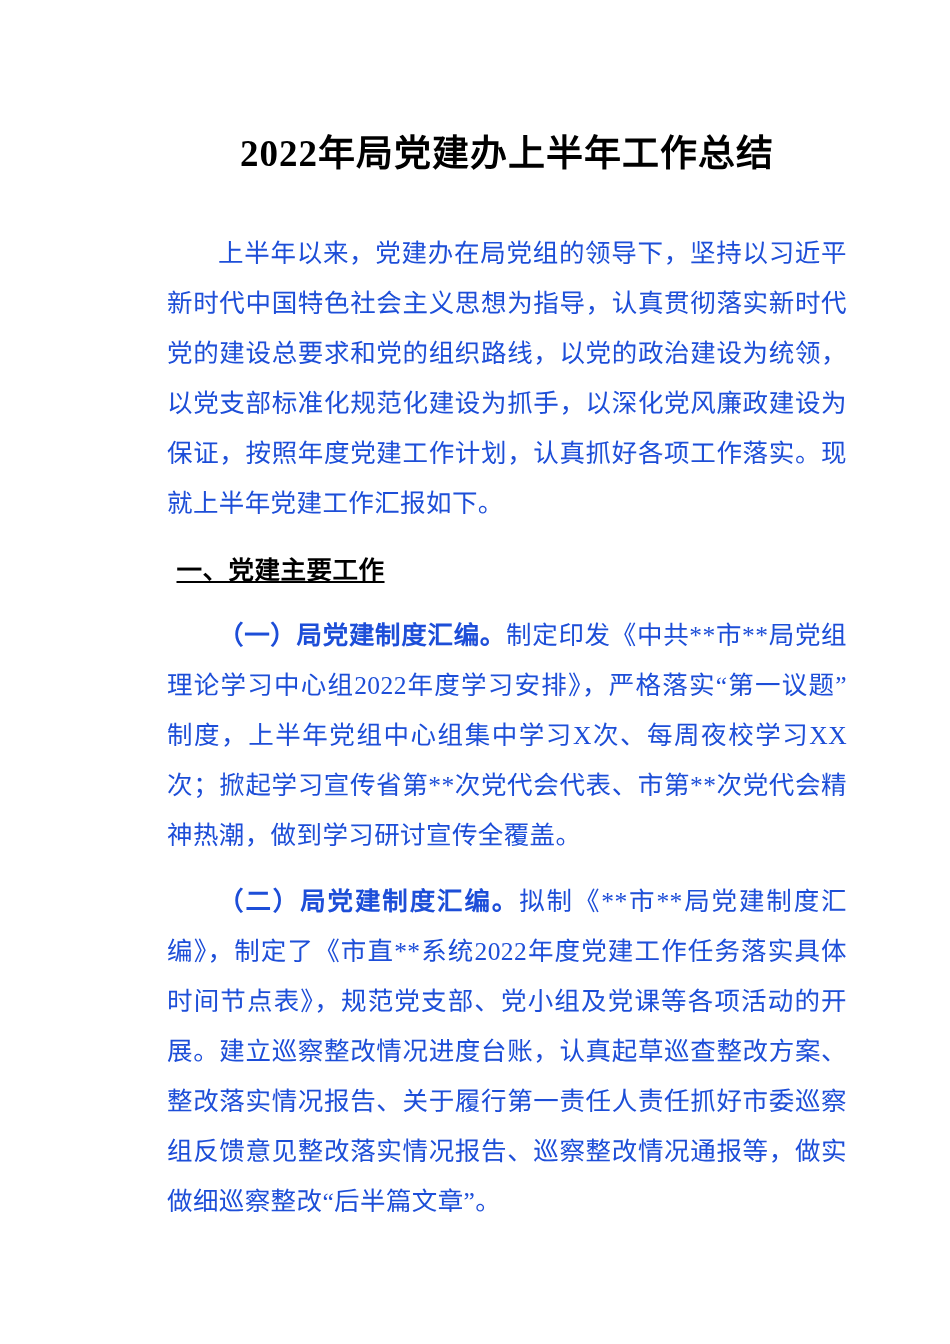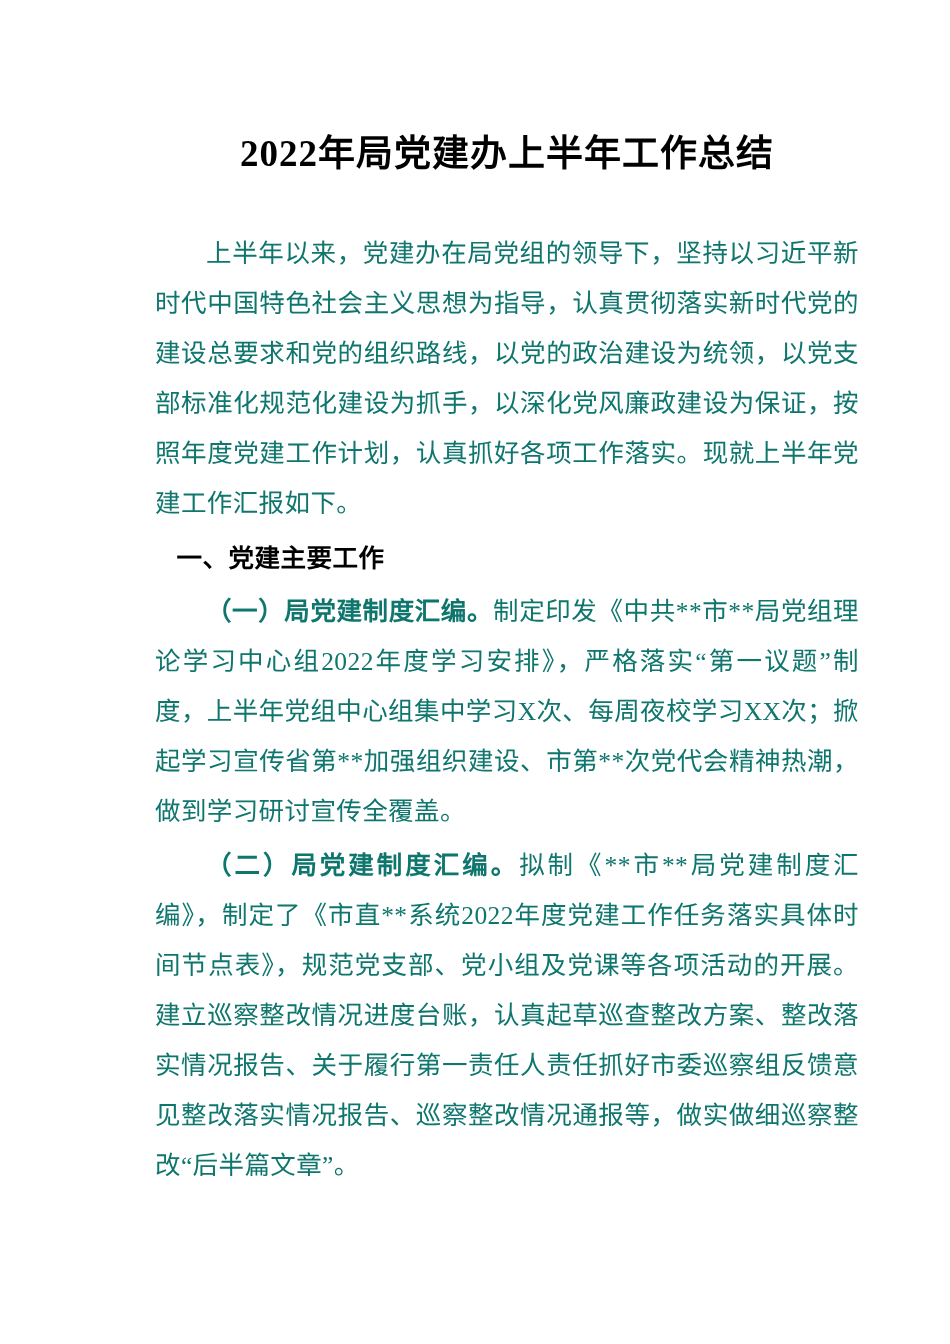--- a/index.html
+++ b/index.html
@@ -46,11 +46,11 @@
     font-family: "Liberation Serif", "DejaVu Serif", serif;
     font-size: 25.5px;
     line-height: 50px;
-    color: #0f766e;
+    color: #1d4ed8;
     text-align: justify;
     text-justify: inter-ideograph;
     text-align-last: left;
-    margin: 4px;
+    margin: 16px;
     text-indent: 2em;
     letter-spacing: 0.4px;
     word-break: break-all;

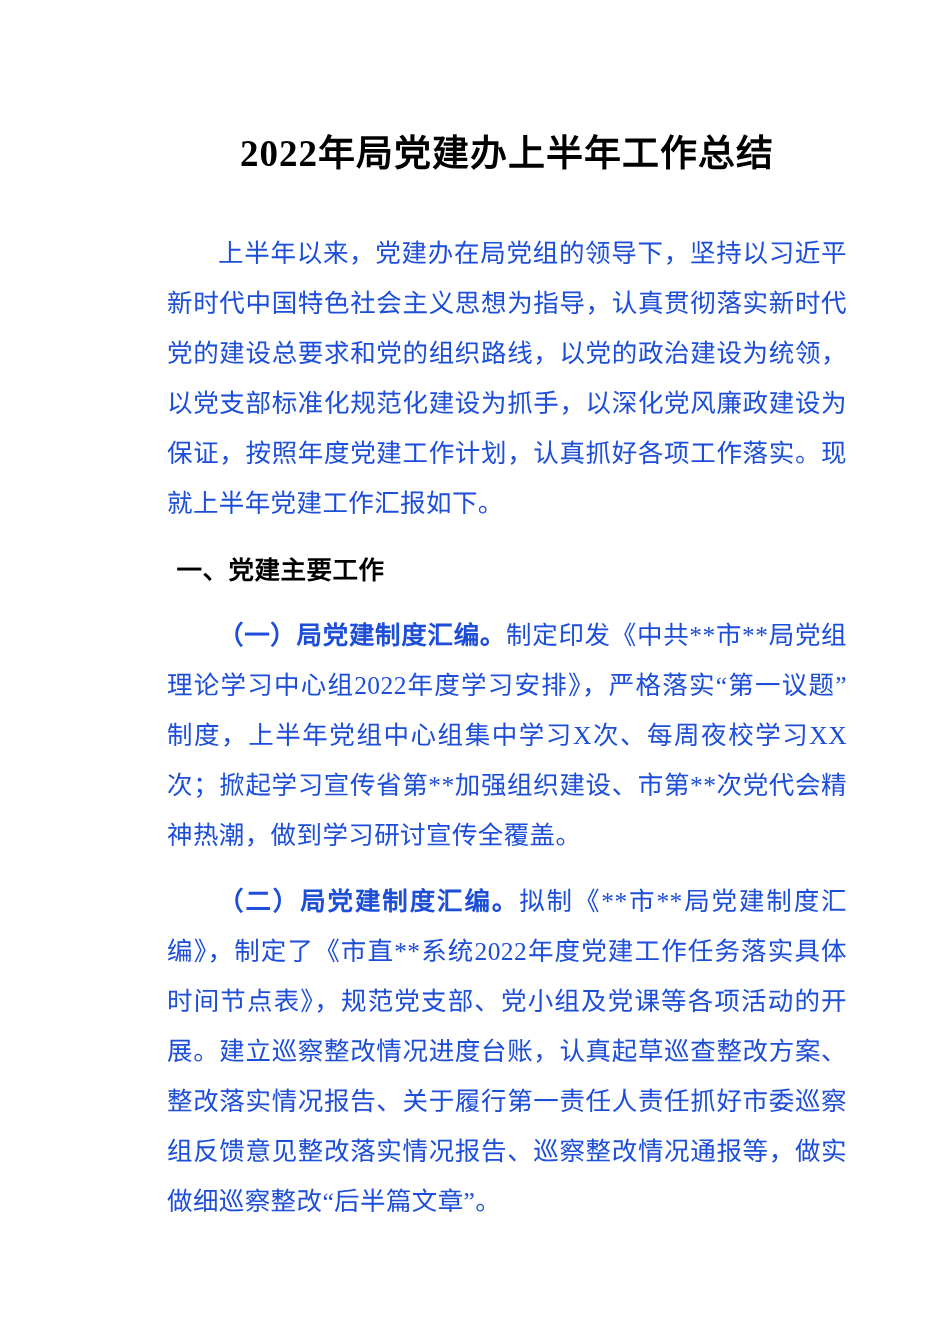--- a/index.html
+++ b/index.html
@@ -70,6 +70,7 @@
     margin: 0;
     text-indent: 1em;
     letter-spacing: 0.5px;
+    text-decoration: underline;
   }
 
   

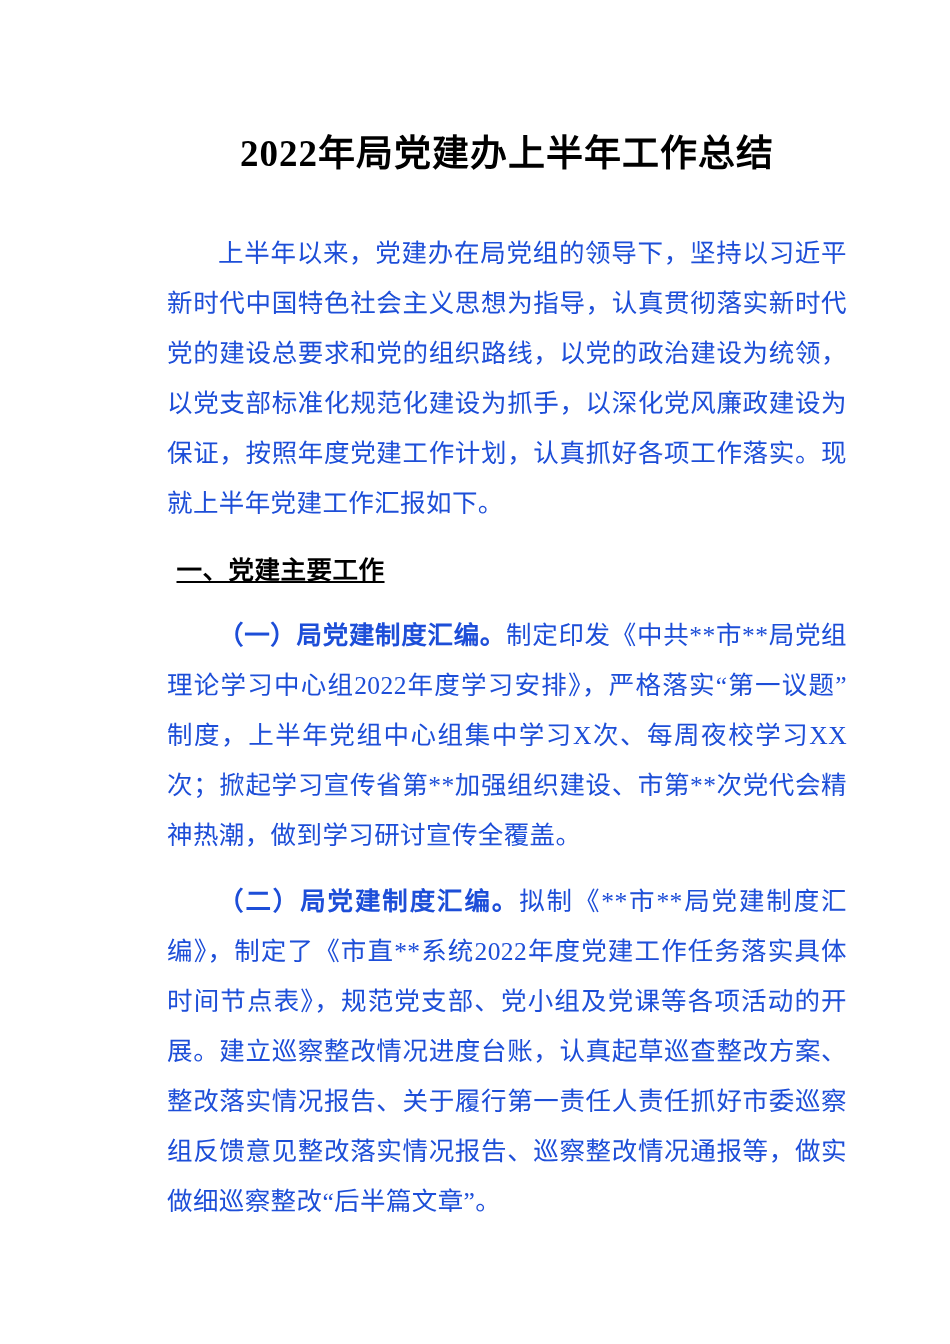--- a/index.html
+++ b/index.html
@@ -94,7 +94,7 @@
 
     <h2 class="sec-heading">一、党建主要工作</h2>
 
-    <p class="body-p"><span class="lead">（一）局党建制度汇编。</span><span>制定印发《中共**市**局党组理论学习中心组2022年度学习安排》，严格落实“第一议题”制度，上半年党组中心组集中学习X次、每周夜校学习XX次；掀起学习宣传省第**加强组织建设、市第**次党代会精神热潮，做到学习研讨宣传全覆盖。</span></p>
+    <p class="body-p"><span class="lead">（一）局党建制度汇编。</span><span>制定印发《中共**市**局党组理论学习中心组2022年度学习安排》，严格落实“第一议题”制度，上半年党组中心组集中学习X次、每周夜校学习XX次；掀起学习宣传省第**次党代会代表、市第**次党代会精神热潮，做到学习研讨宣传全覆盖。</span></p>
 
     <p class="body-p"><span class="lead">（二）局党建制度汇编。</span><span>拟制《**市**局党建制度汇编》，制定了《市直**系统2022年度党建工作任务落实具体时间节点表》，规范党支部、党小组及党课等各项活动的开展。建立巡察整改情况进度台账，认真起草巡查整改方案、整改落实情况报告、关于履行第一责任人责任抓好市委巡察组反馈意见整改落实情况报告、巡察整改情况通报等，做实做细巡察整改“后半篇文章”。</span></p>
 

